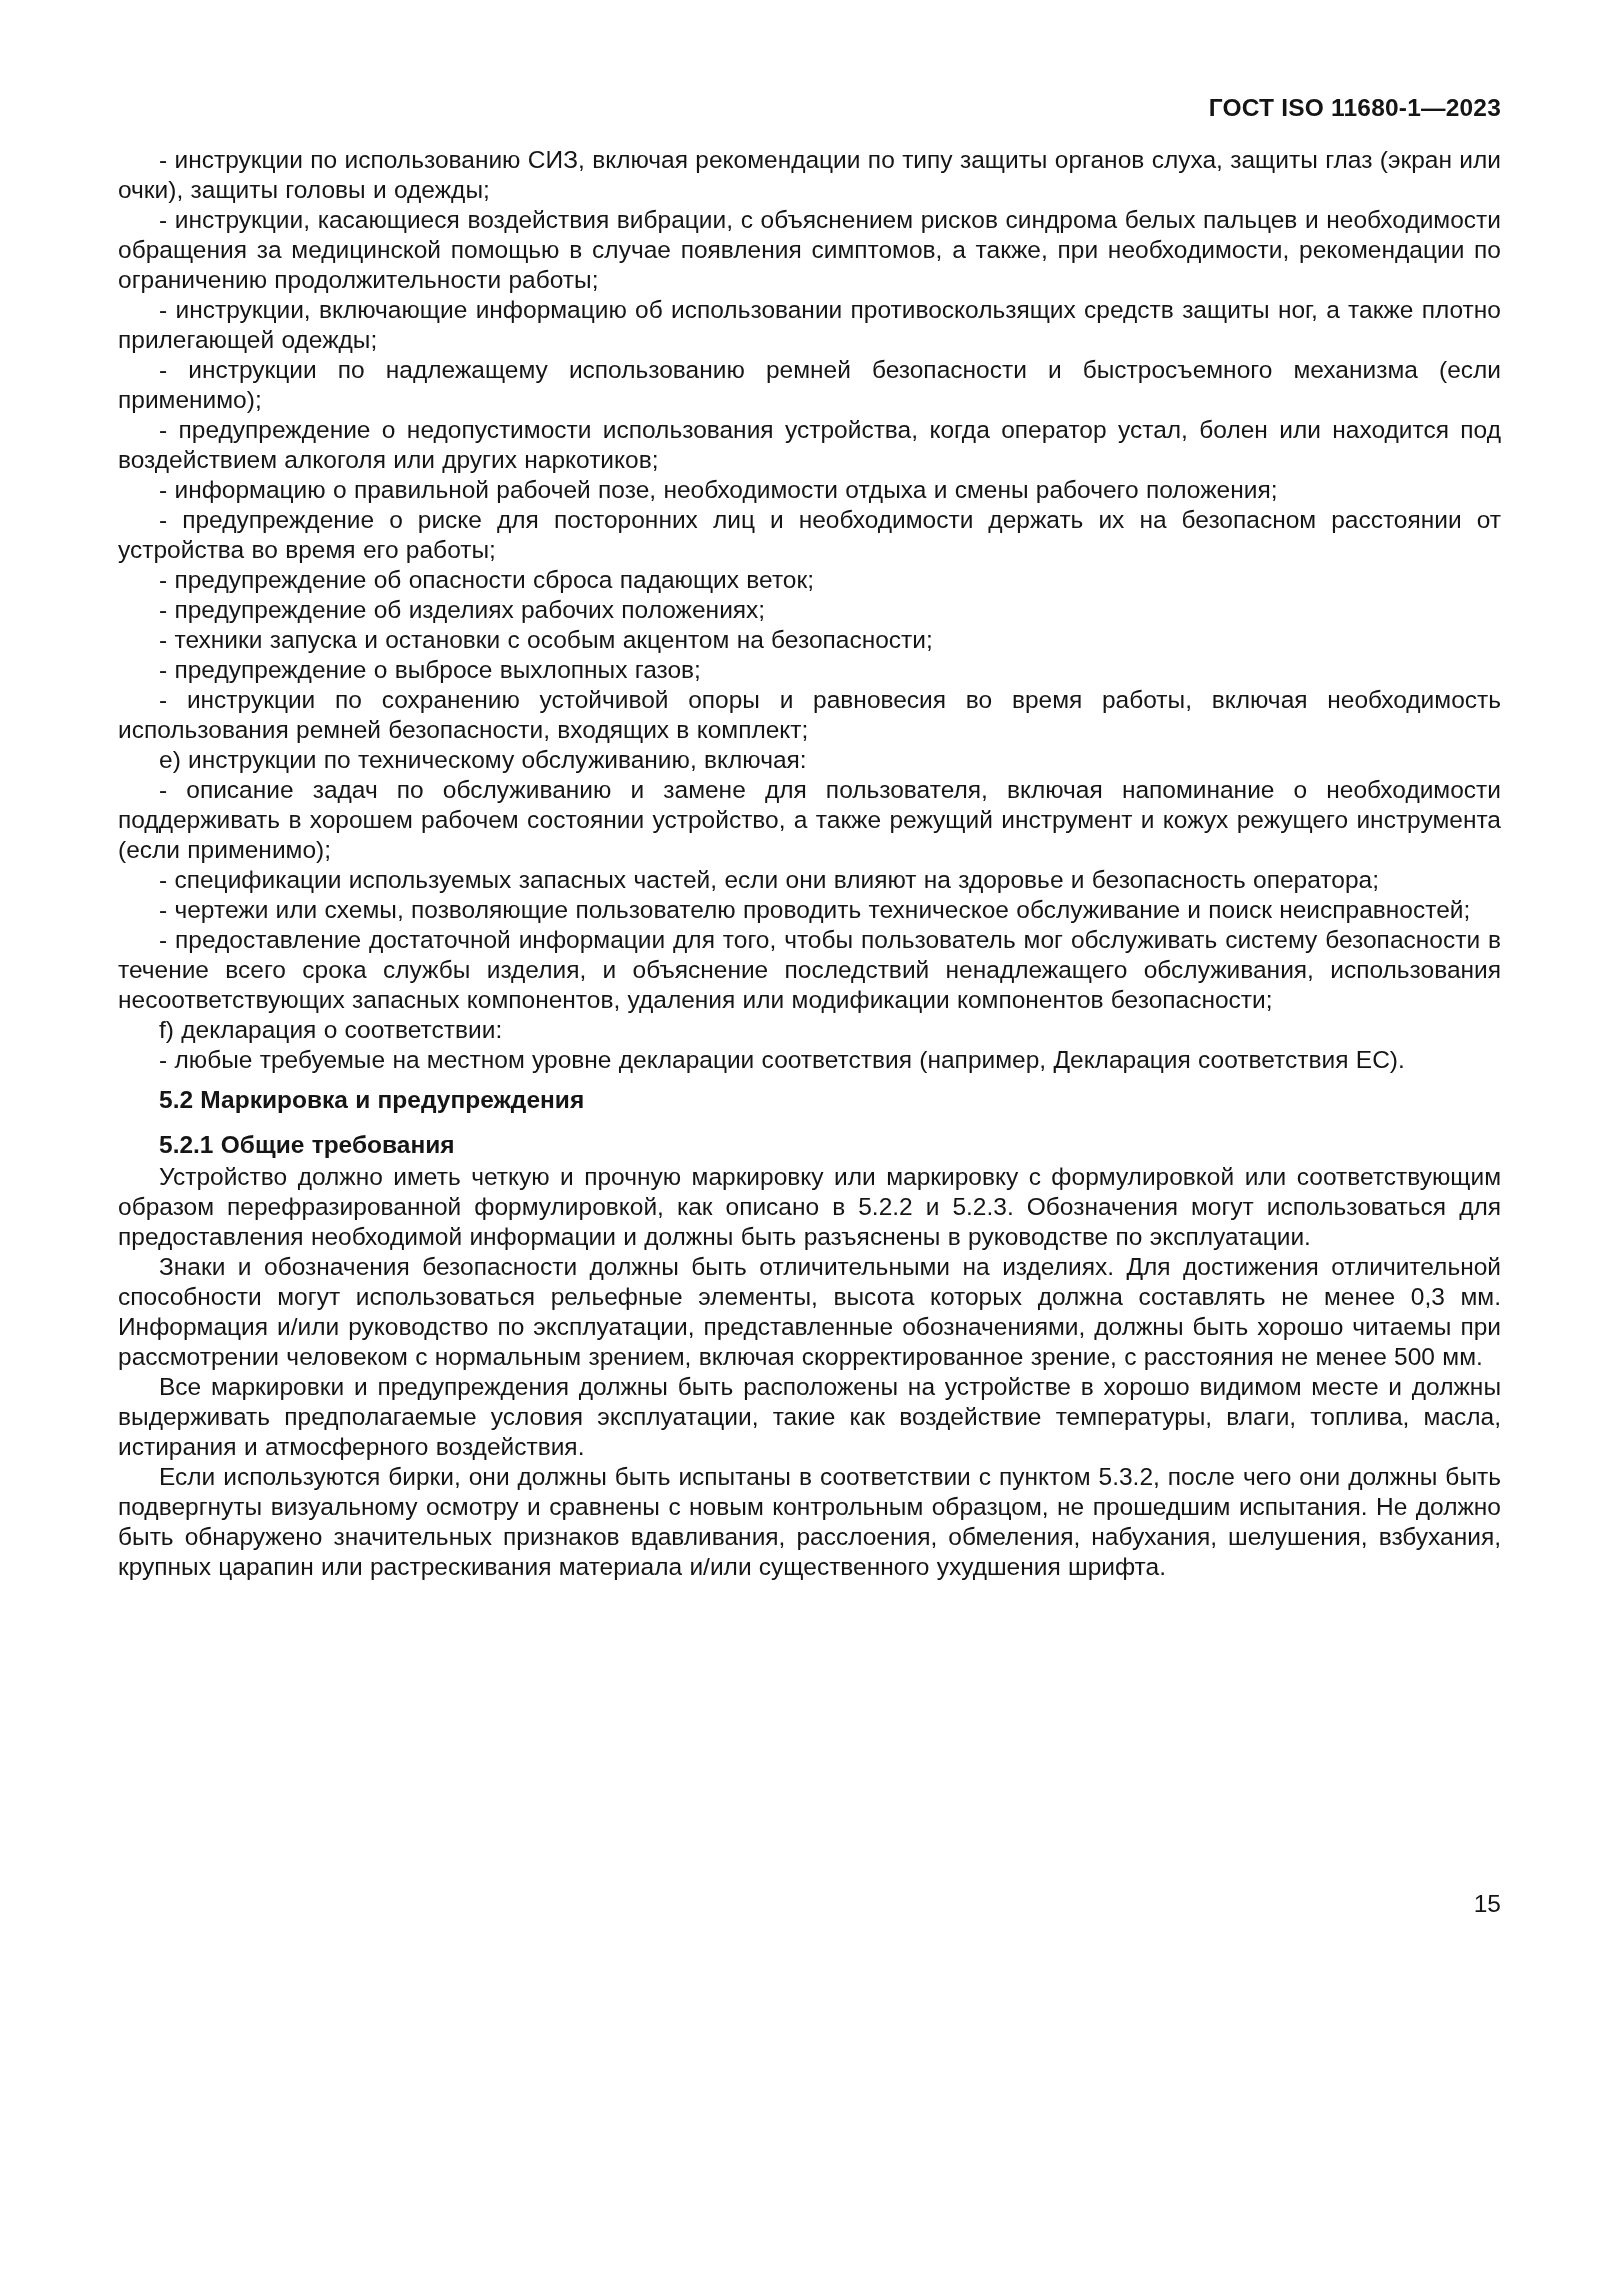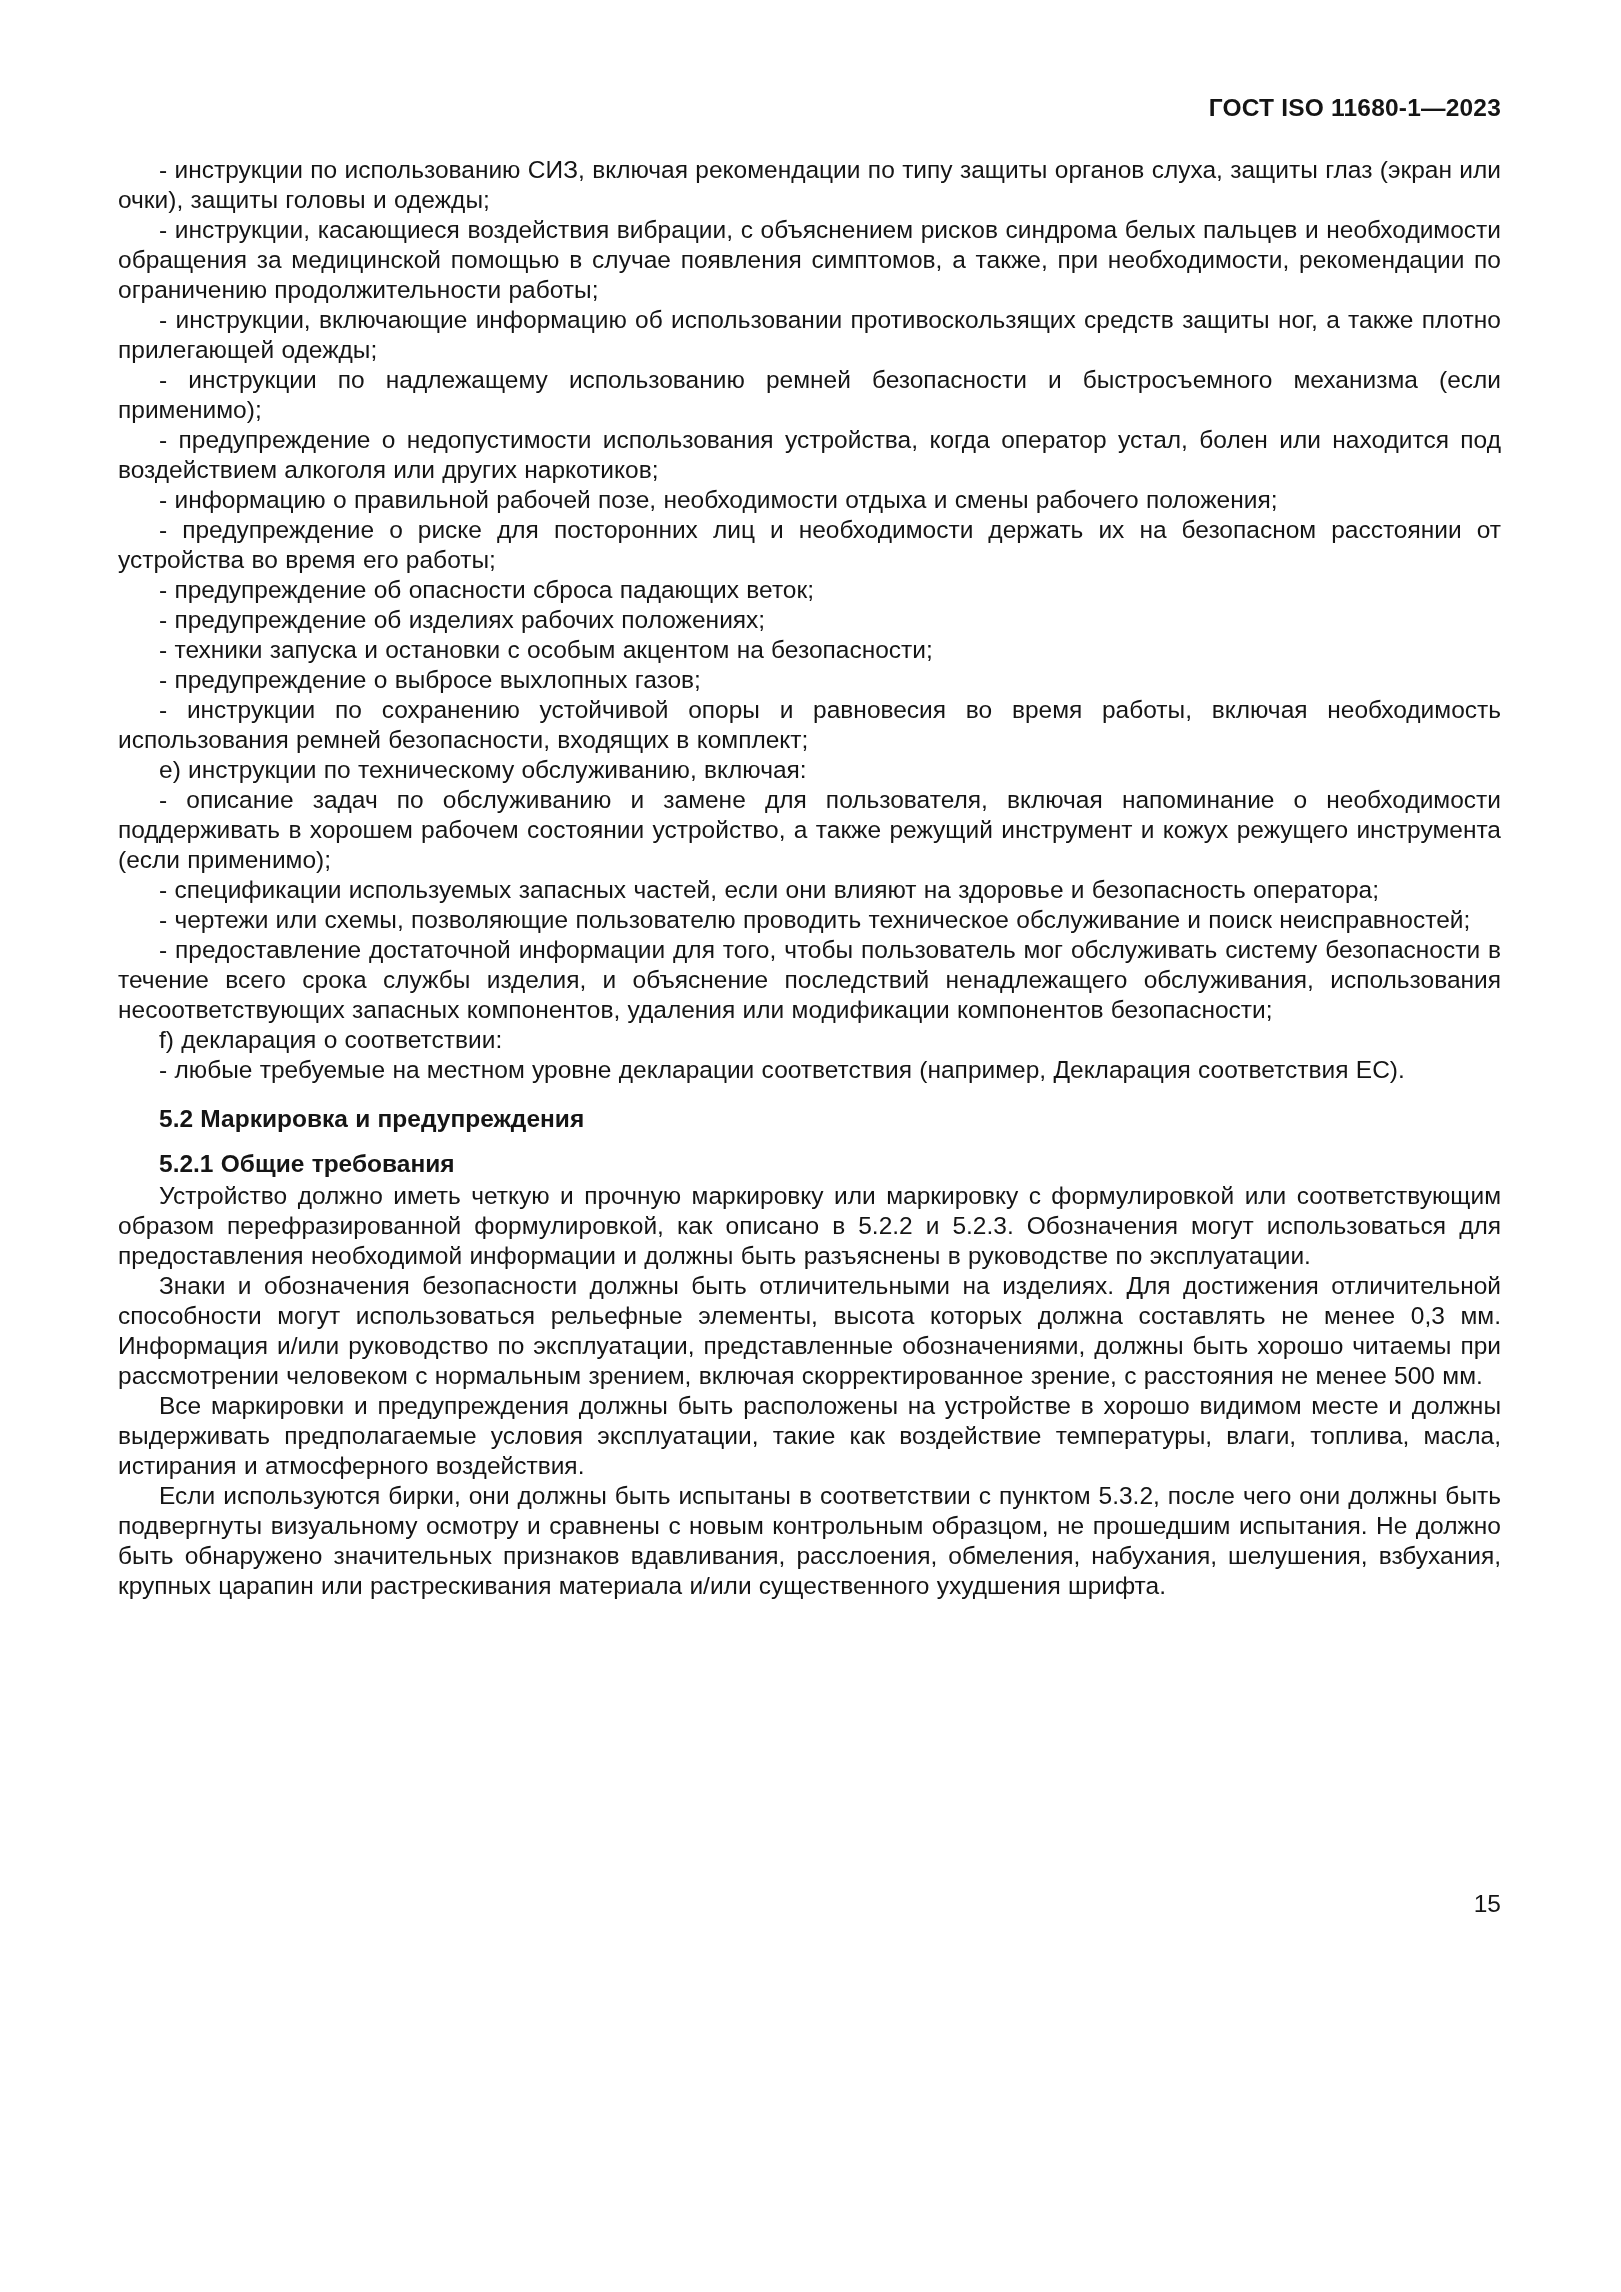--- a/index.html
+++ b/index.html
@@ -28,7 +28,7 @@
   }
   .doc-content {
     position: absolute;
-    top: 155px;
+    top: 145px;
     left: 118px;
     right: 120px;
   }

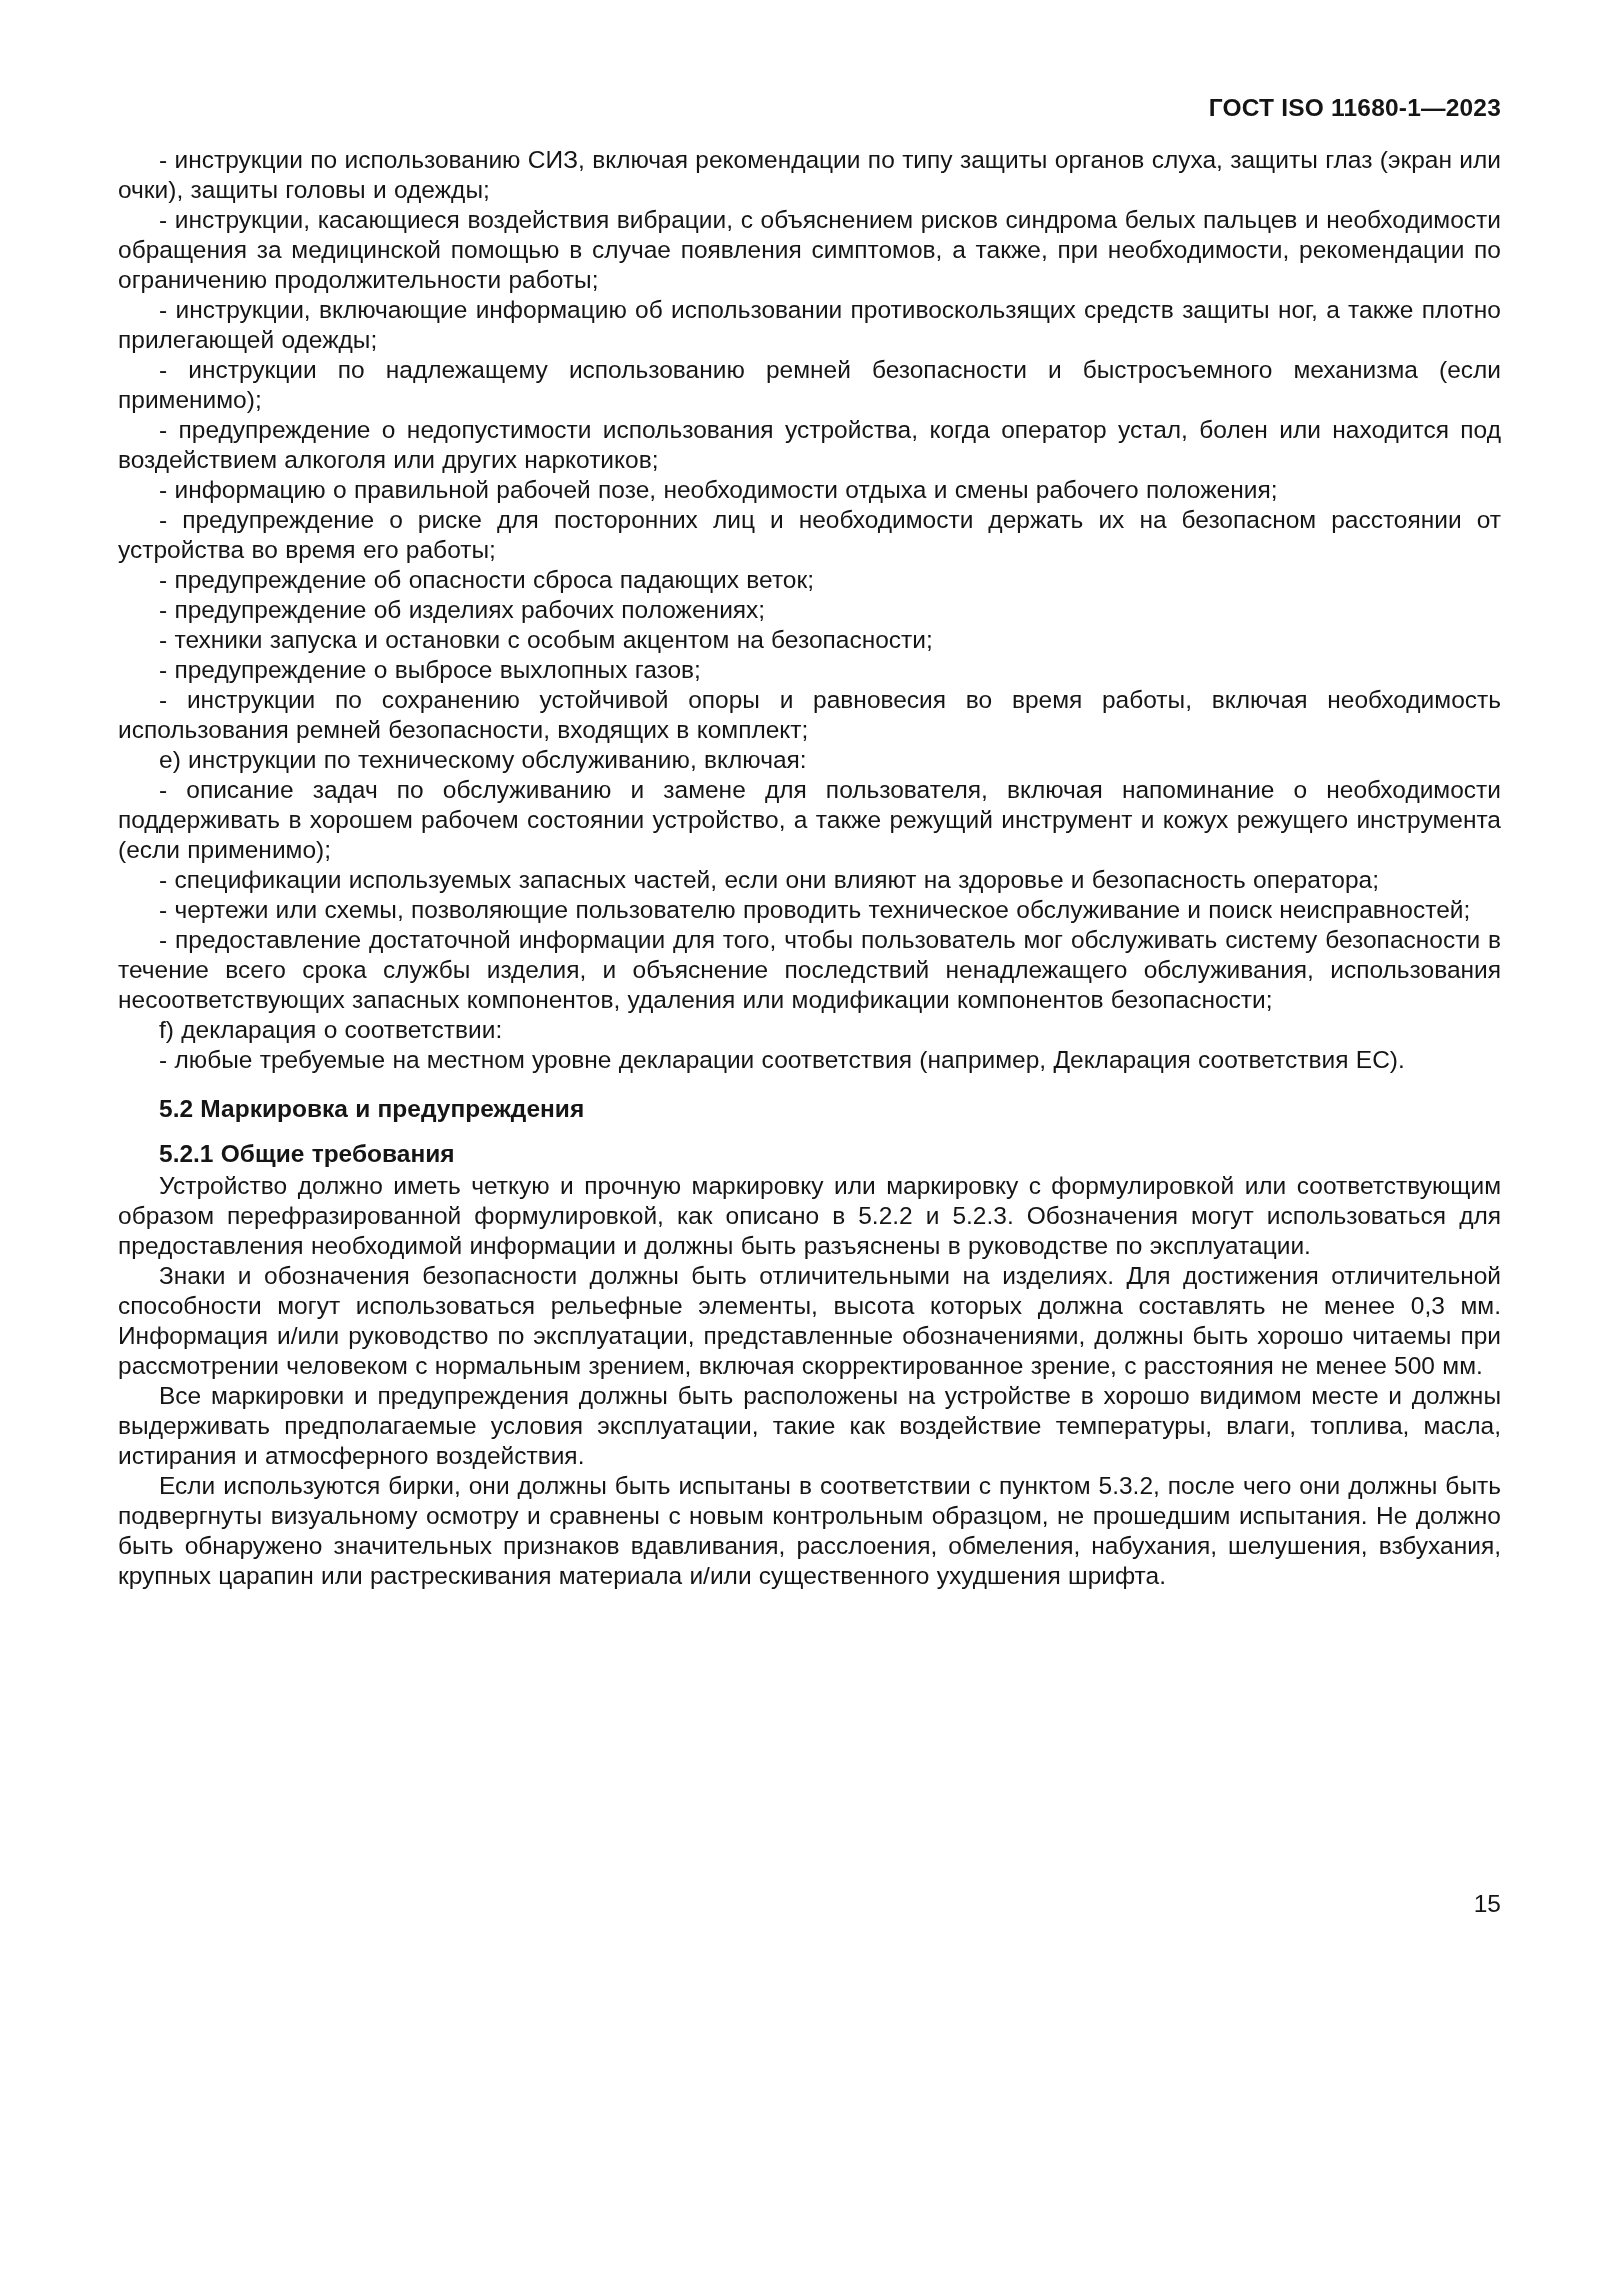--- a/index.html
+++ b/index.html
@@ -43,7 +43,7 @@
   .doc-content p.h1 {
     font-weight: bold;
     text-align: left;
-    margin-top: 19px;
+    margin-top: 10px;
     margin-bottom: 13.7px;
   }
   .doc-content p.h2 {

